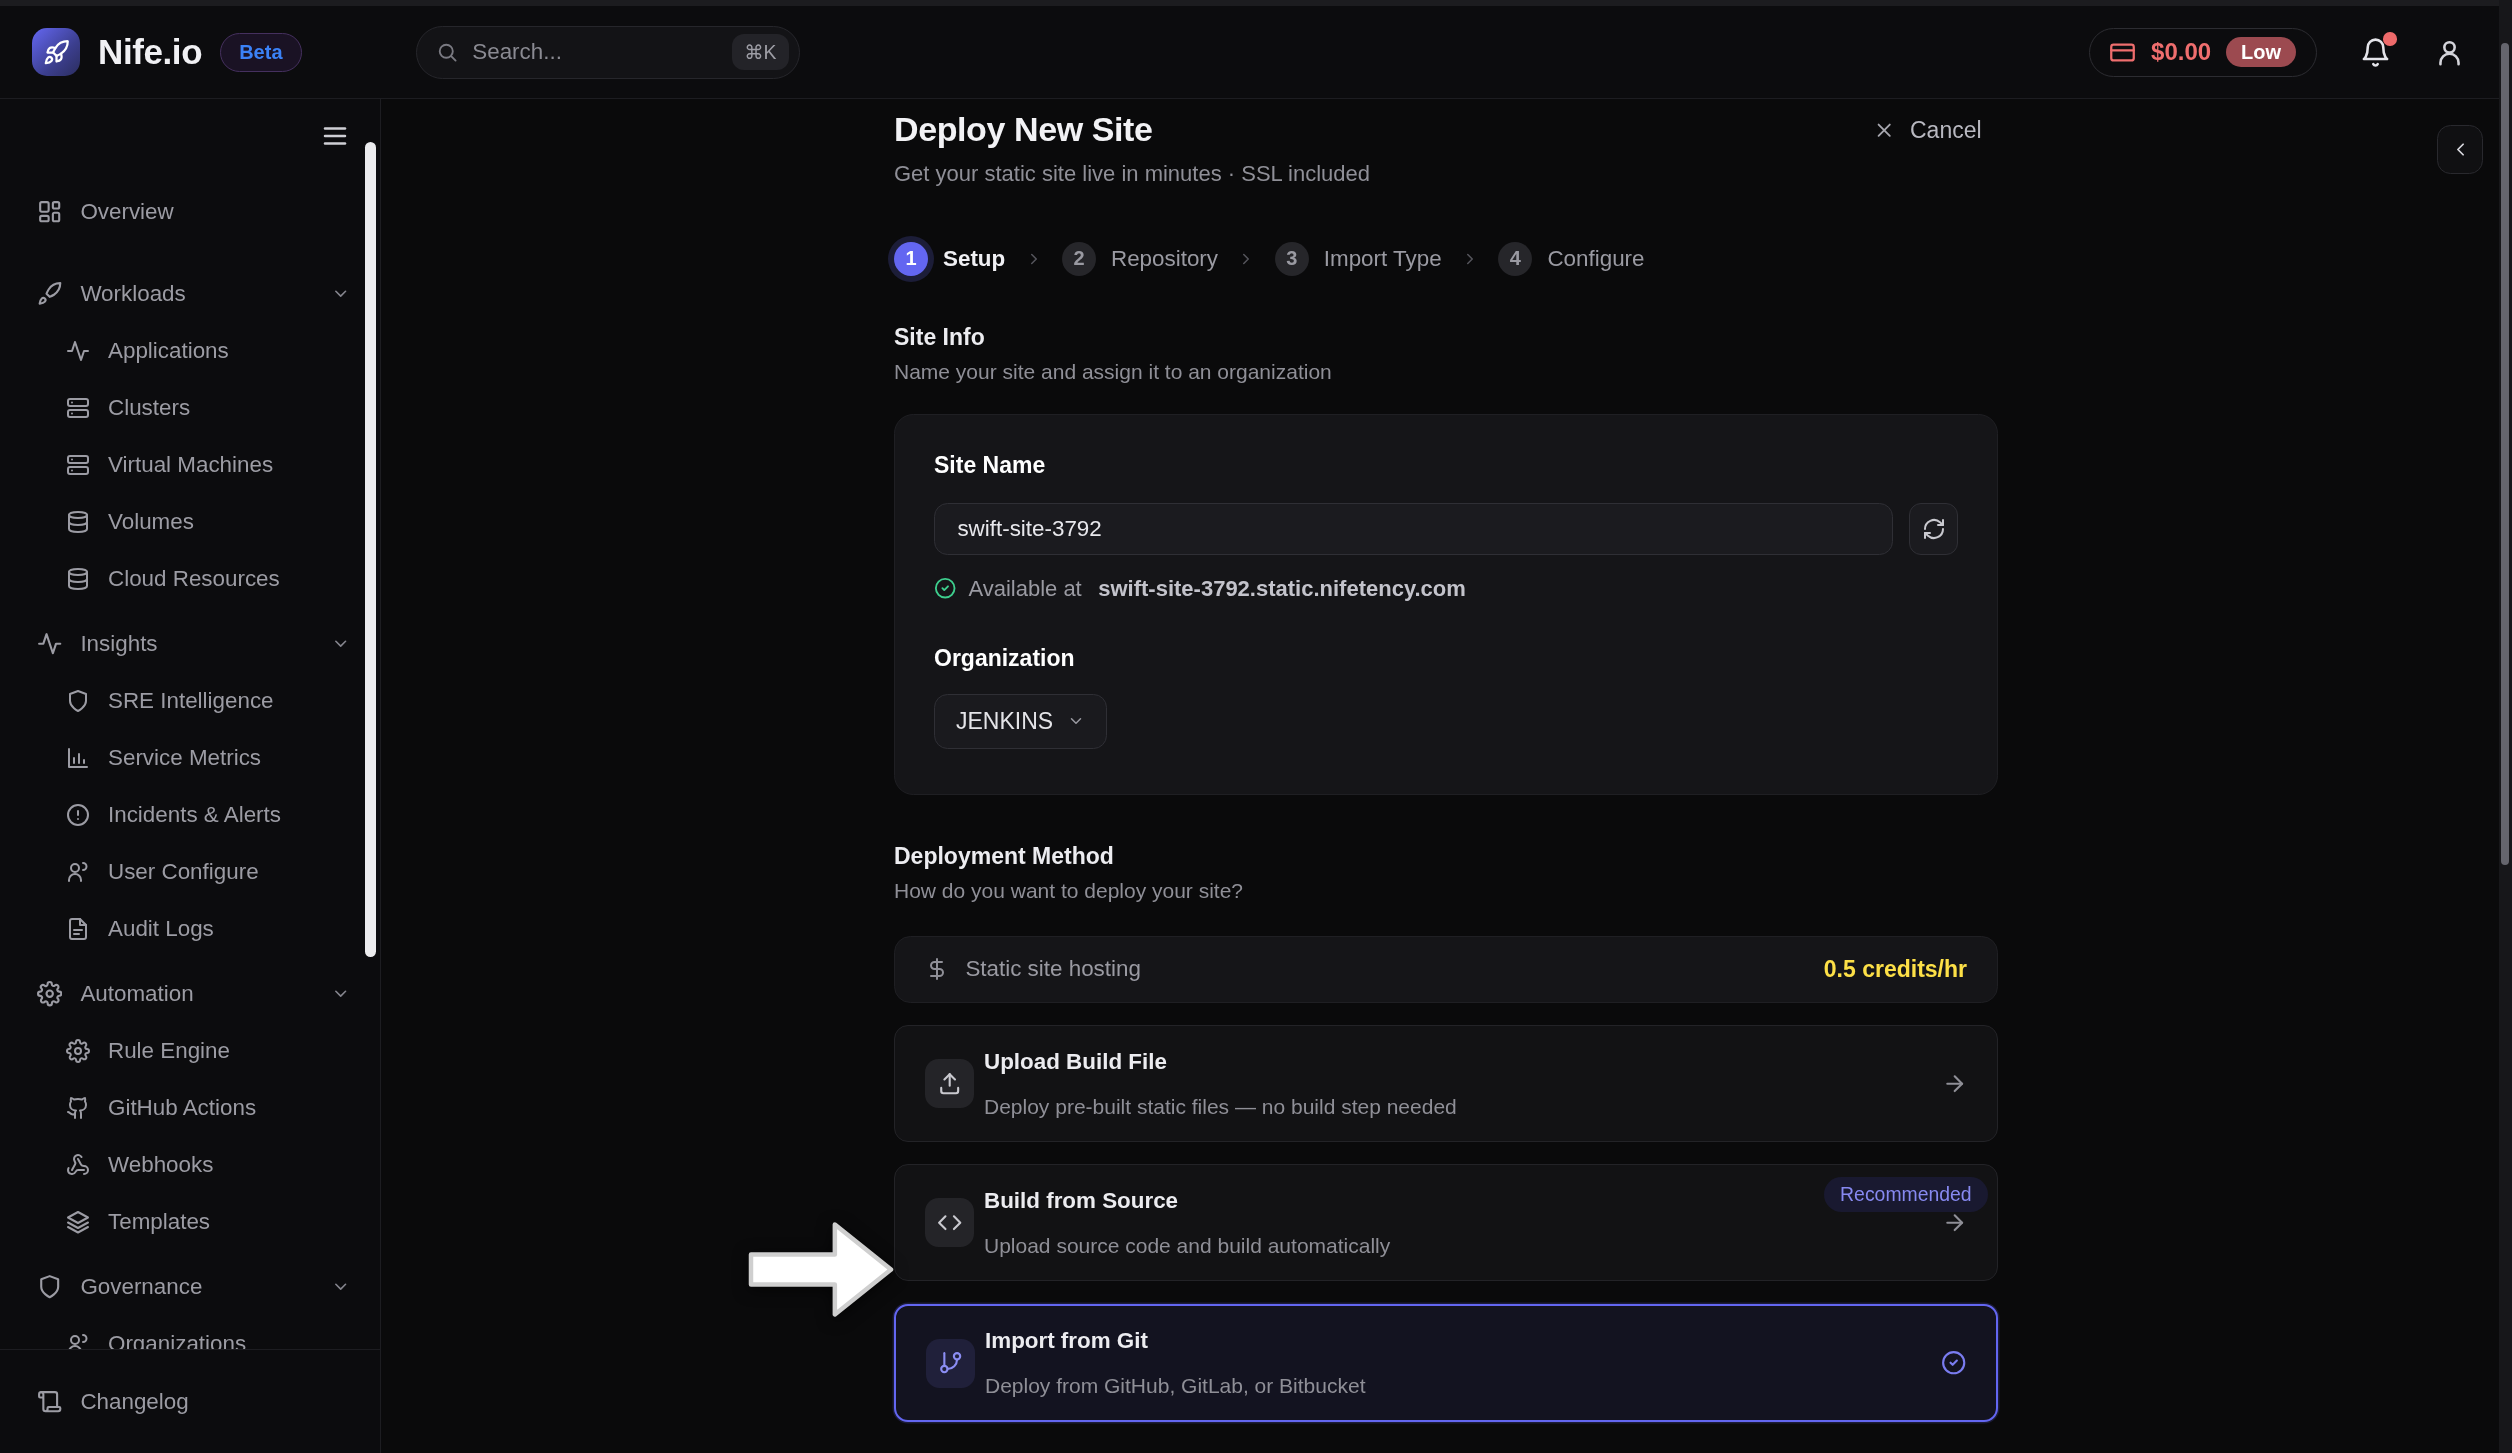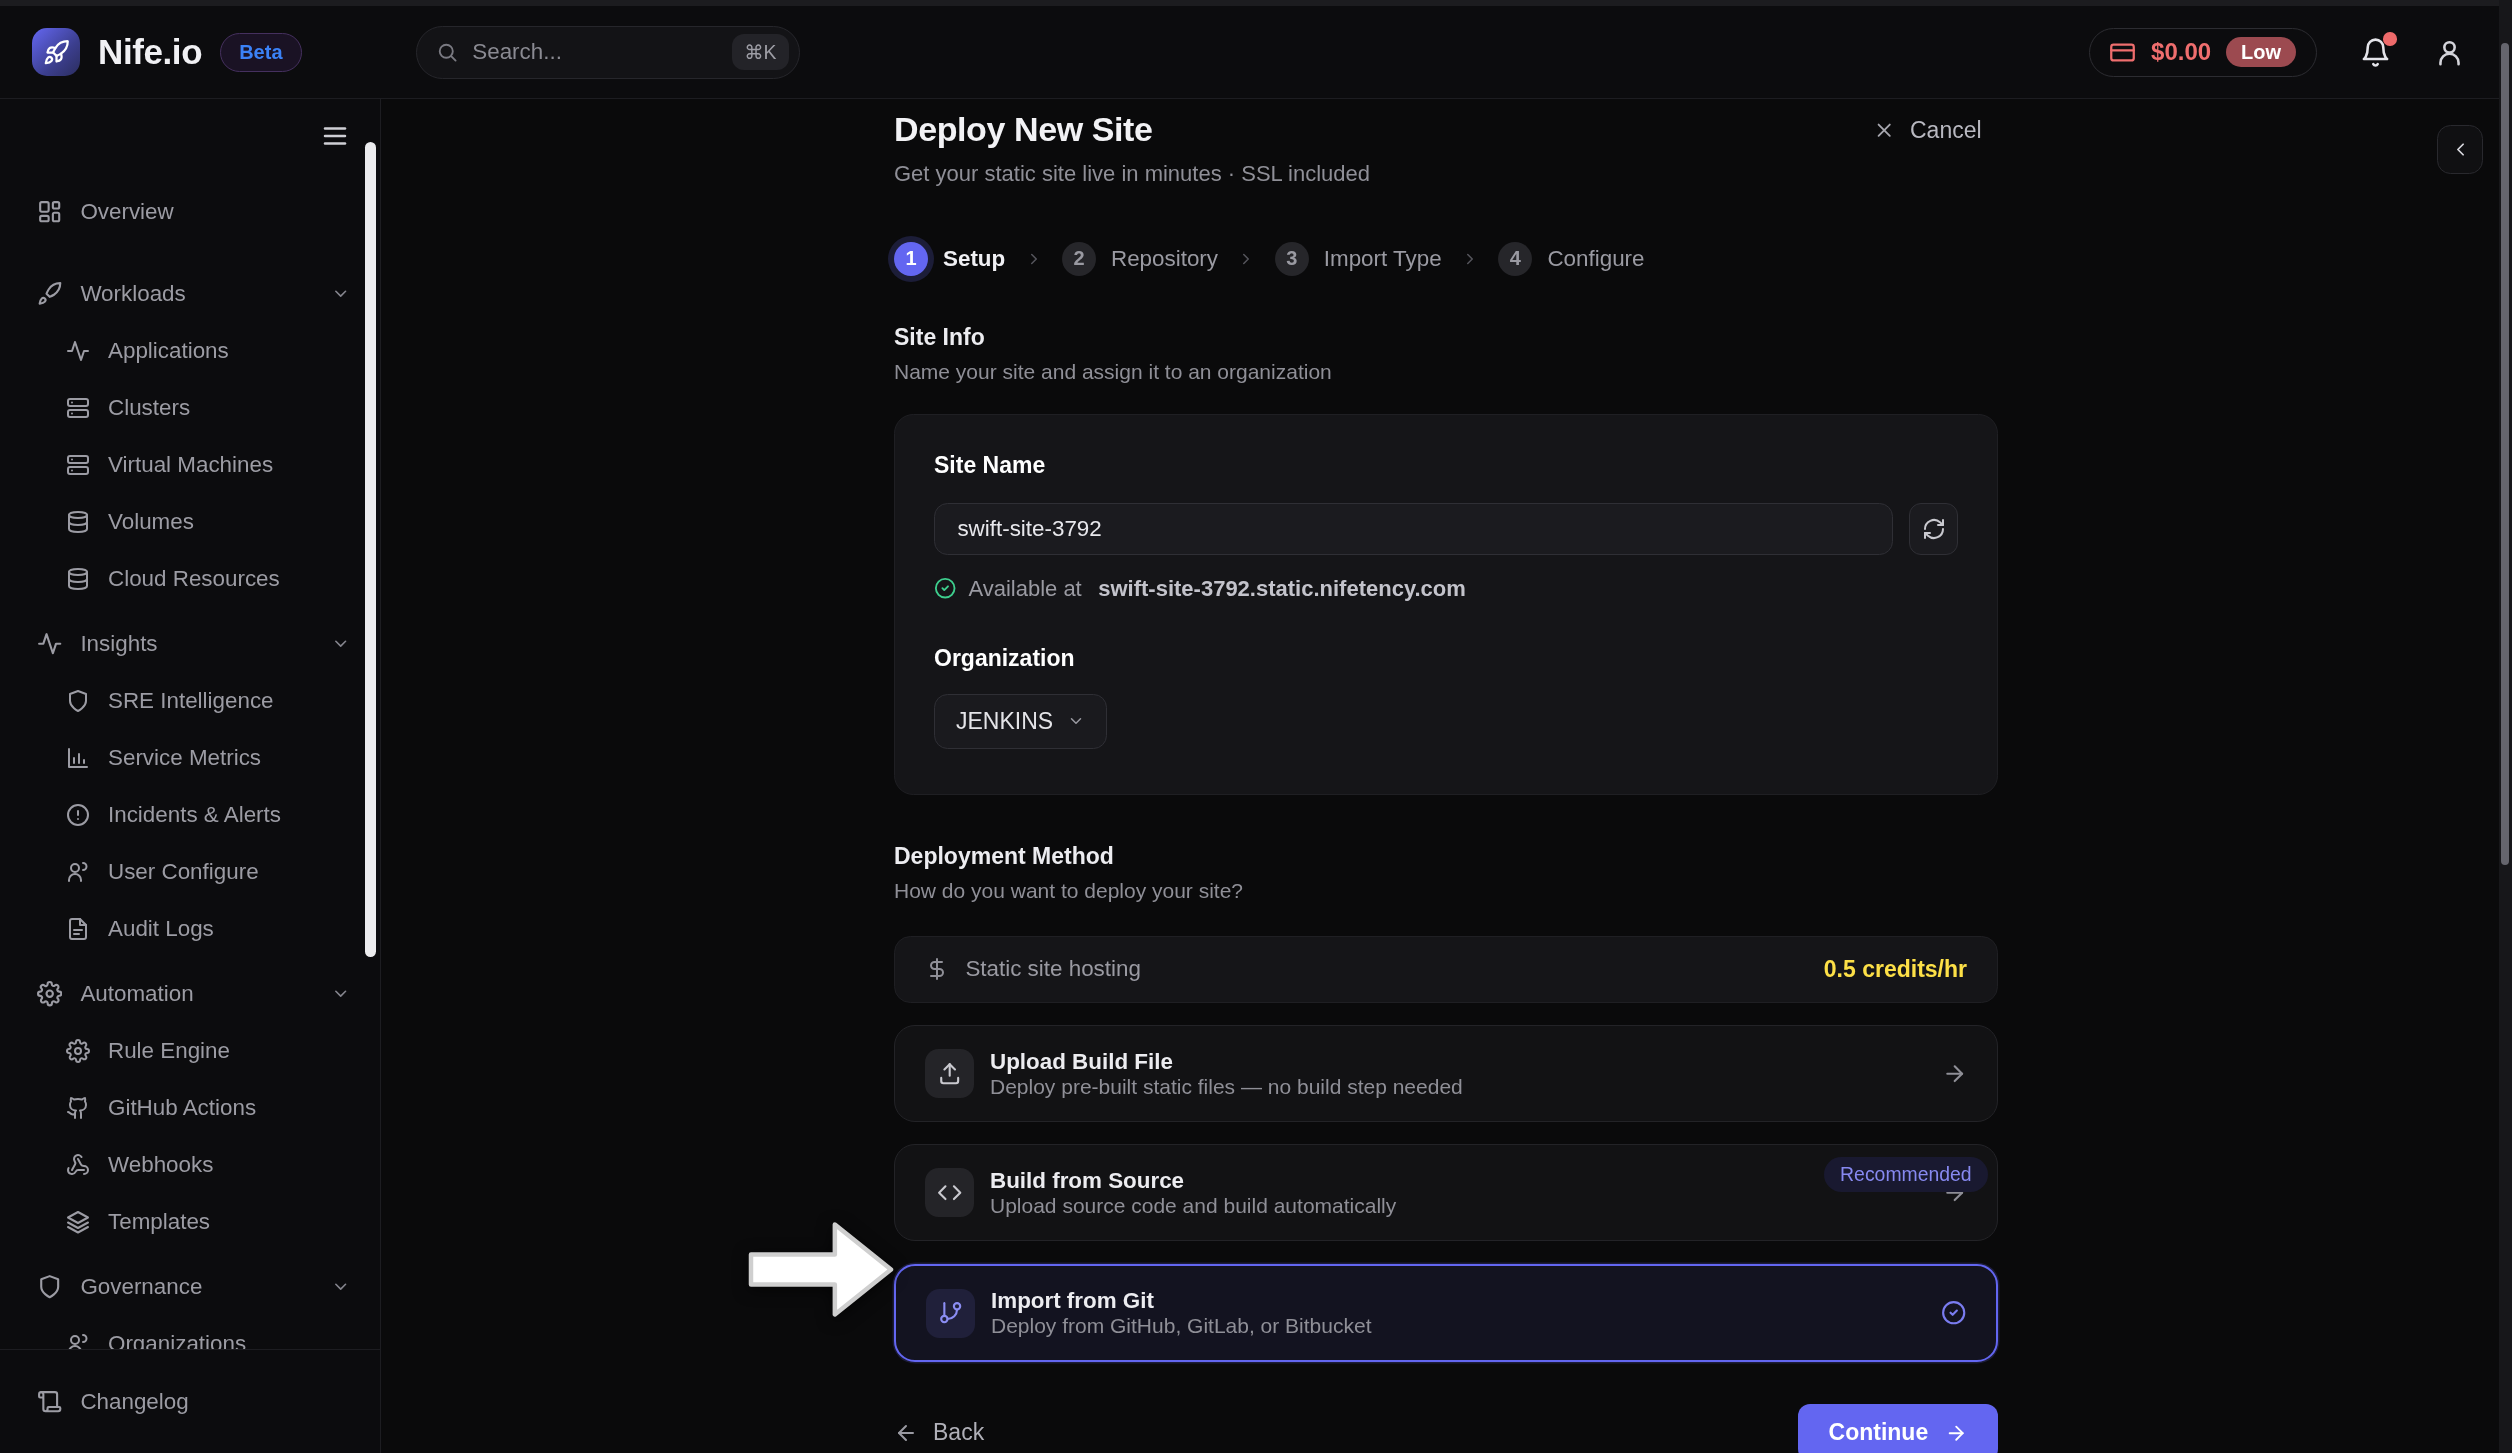--- a/index.html
+++ b/index.html
@@ -99,8 +99,8 @@
   .pricing-label { margin-left:16.4px; font-size:22.4px; color:#9a9aa2; }
   .pricing-value { margin-left:auto; font-size:23px; font-weight:bold; color:#fde047; }
 
-  .option-card { position:relative; margin-top:22.4px; border-radius:21px; background:#121214;
-                 border:1.5px solid #232327; padding:22.4px 30px; display:flex; align-items:center; gap:16px;
+  .option-card { position:relative; margin-top:22.4px; border-radius:14px; background:#121214;
+                 border:1.5px solid #232327; padding:22.4px 30px; display:flex; align-items:center; gap:10px;
                  cursor:pointer; }
   .option-tile { width:49px; height:49px; flex:none; border-radius:13.5px; background:#242428; color:#c9c9cf;
                  display:flex; align-items:center; justify-content:center; }

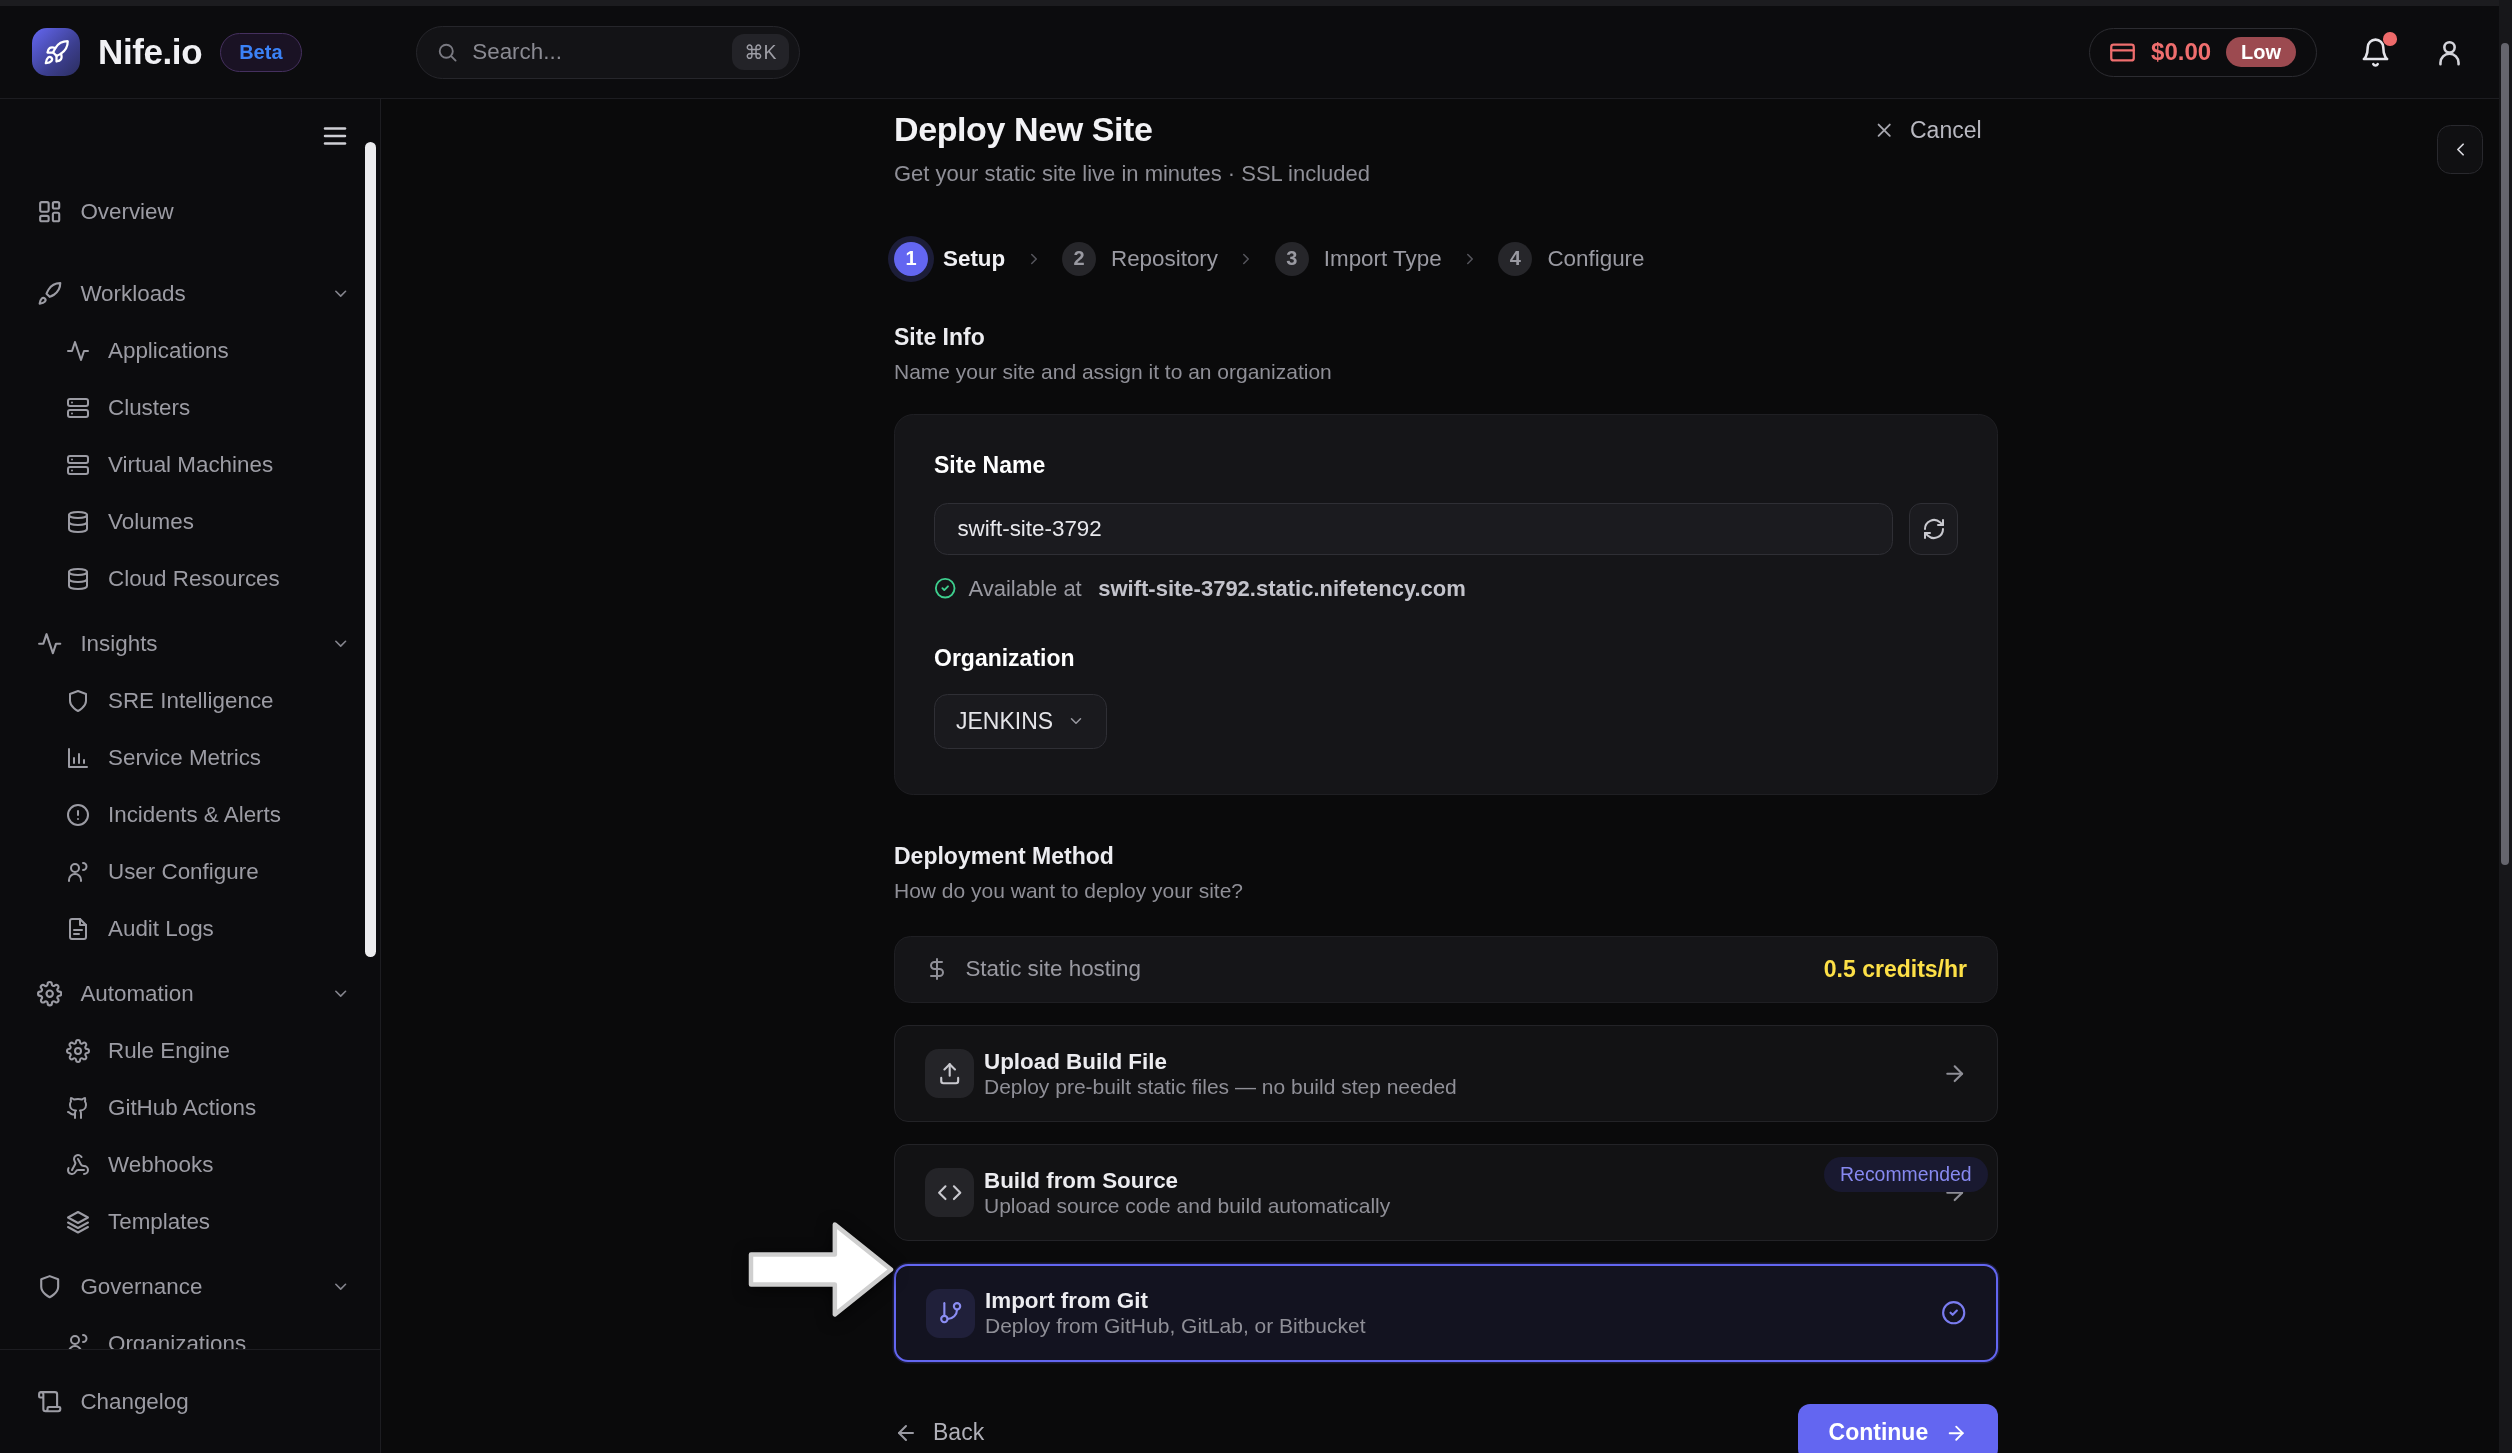--- a/index.html
+++ b/index.html
@@ -105,7 +105,7 @@
   .option-tile { width:49px; height:49px; flex:none; border-radius:13.5px; background:#242428; color:#c9c9cf;
                  display:flex; align-items:center; justify-content:center; }
   .option-title { font-size:22.4px; font-weight:bold; color:#ececf0; }
-  .option-desc { margin-top:0; font-size:21px; color:#8f8f97; }
+  .option-desc { margin-top:20px; font-size:21px; color:#8f8f97; }
   .option-arrow { margin-left:auto; color:#8f8f97; }
   .rec-badge { position:absolute; top:12px; right:9px; background:#191930; color:#8789f0;
                border-radius:747px; padding:6px 16.4px; font-size:19.4px; }

